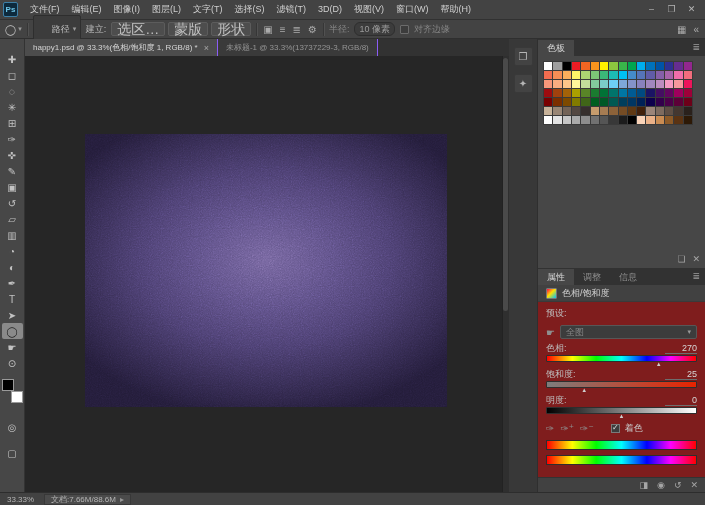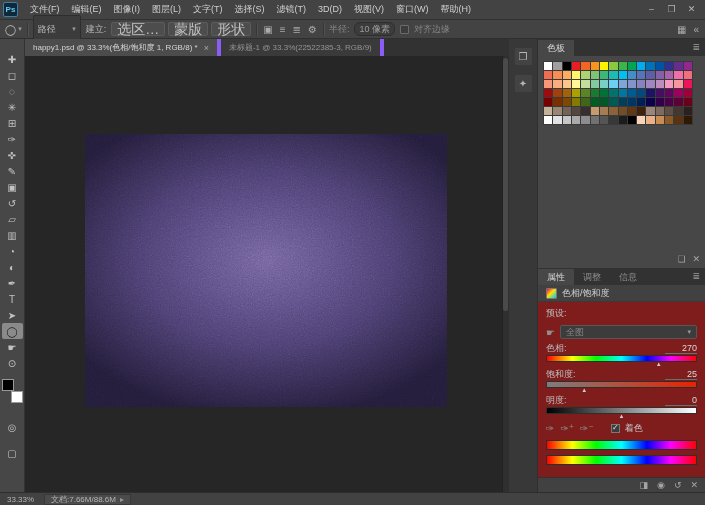--- a/index.html
+++ b/index.html
@@ -26,7 +26,7 @@
   .opt-tool{display:flex;align-items:center;gap:2px;font-size:10px;color:#c8c8c8}
   .arr{font-size:7px;color:#9a9a9a}
   .opt-select{display:flex;align-items:center;gap:3px;background:#3c3c3c;border:1px solid #2e2e2e;
-    border-radius:2px;padding:0 4px;height:29px;justify-content:space-between}
+    border-radius:2px;padding:0 18px;height:29px;justify-content:space-between}
   .opt-btn{background:#4d4d4d;border:1px solid #5c5c5c;border-radius:2px;padding:0 5px;
     height:14px;line-height:12px;color:#c0c0c0;font-size:14px}
   .opt-icon{font-size:10px;color:#ababab;padding:0 1px}

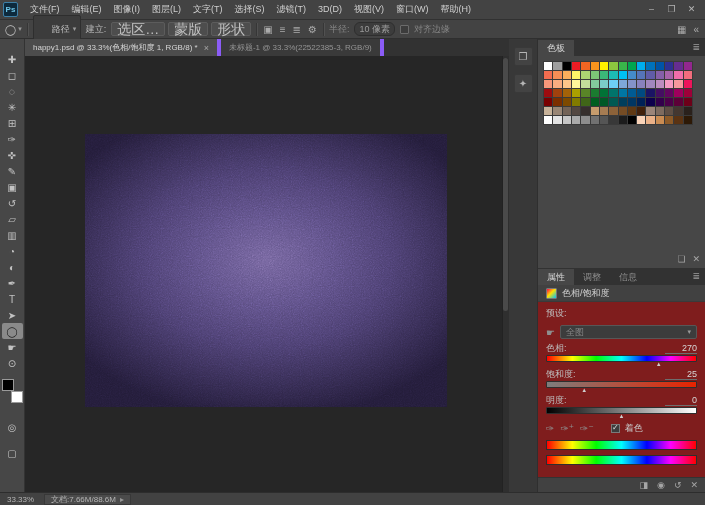--- a/index.html
+++ b/index.html
@@ -52,7 +52,7 @@
   .tabsbar{position:absolute;left:25px;top:39px;width:484px;height:17px;background:#323232;
     display:flex;align-items:flex-end;overflow:hidden}
   .doc-tab{height:17px;padding:0 8px;display:flex;align-items:center;gap:6px;font-size:8px;
-    white-space:nowrap;border-right:4px solid #8b5cf6}
+    white-space:nowrap;border-right:1px solid #8b5cf6}
   .doc-tab.active{background:#4c4c4c;color:#d6d6d6}
   .doc-tab.inactive{background:#3a3a3a;color:#949494}
   .tab-close{color:#a5a5a5;font-size:9px}

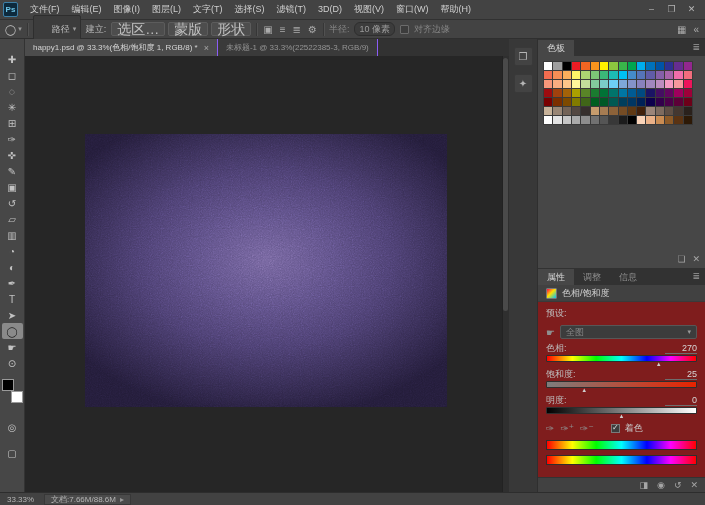--- a/index.html
+++ b/index.html
@@ -218,7 +218,7 @@
           <span class="tab-close">×</span>
         </div>
         <div class="doc-tab inactive">
-          <span>未标题-1 @ 33.3%(22522385-3, RGB/9)</span>
+          <span>未标题-1 @ 33.3%(13737229-3, RGB/8)</span>
         </div>
       </div>
   </div>

